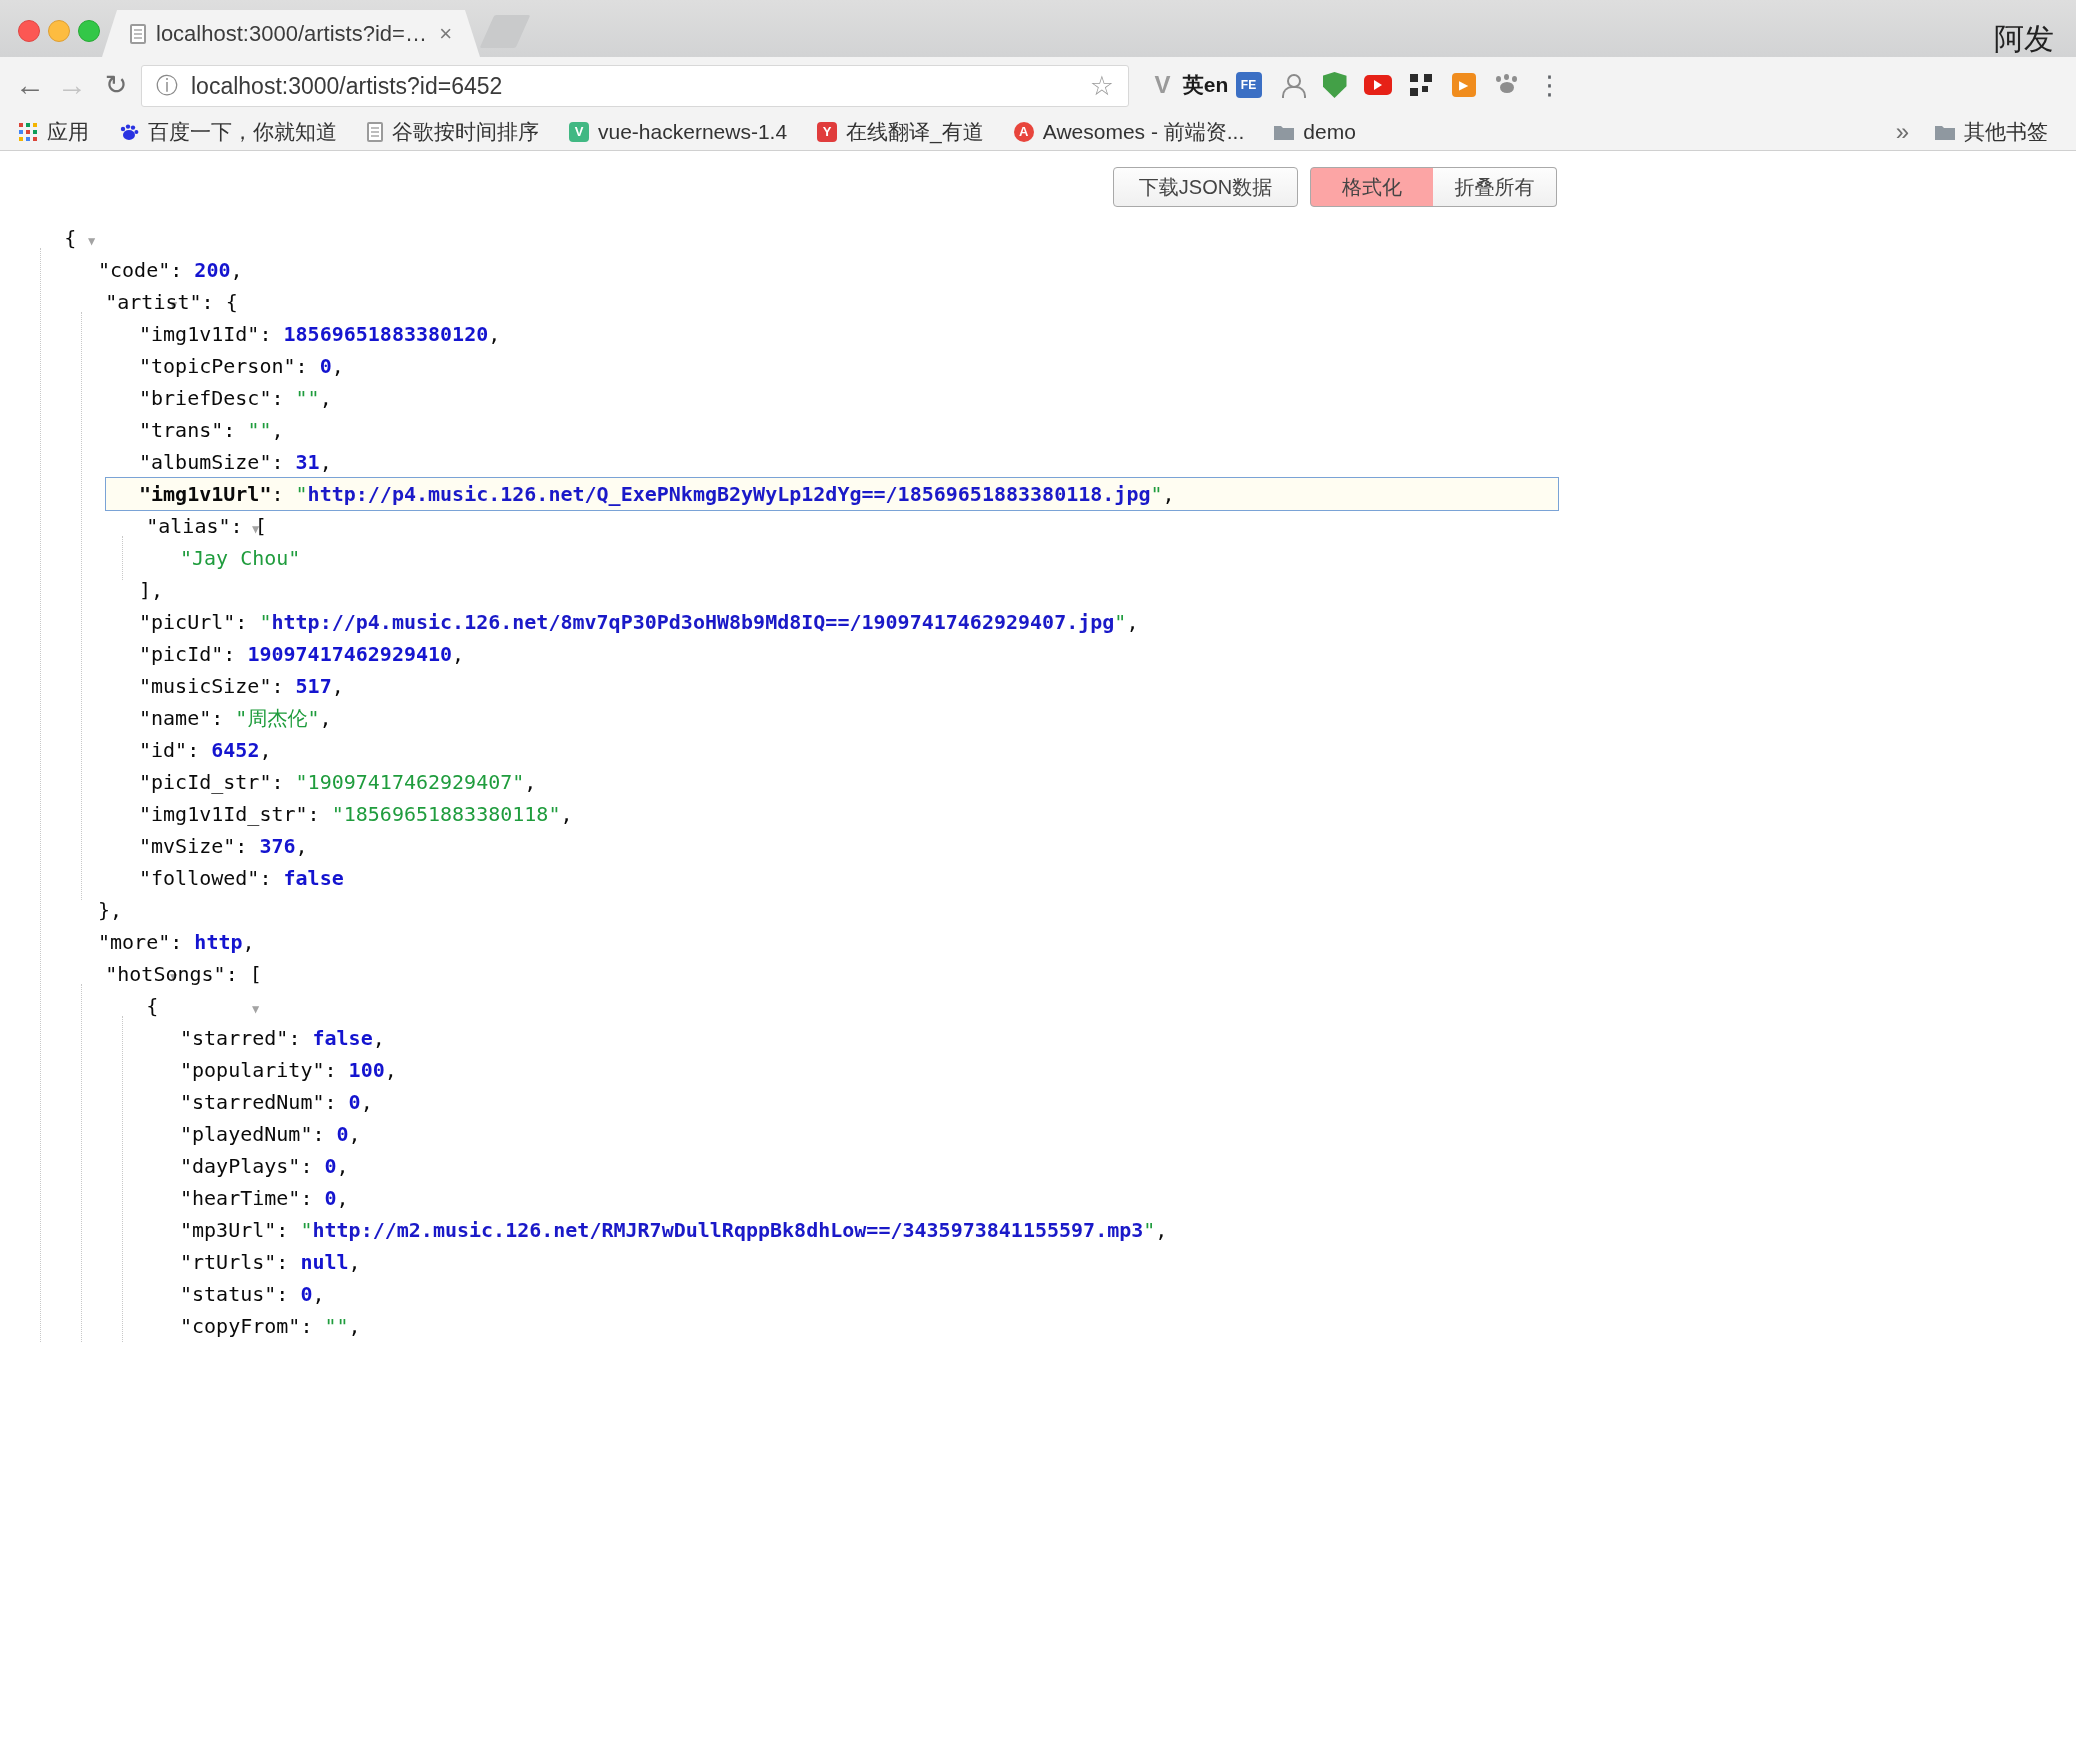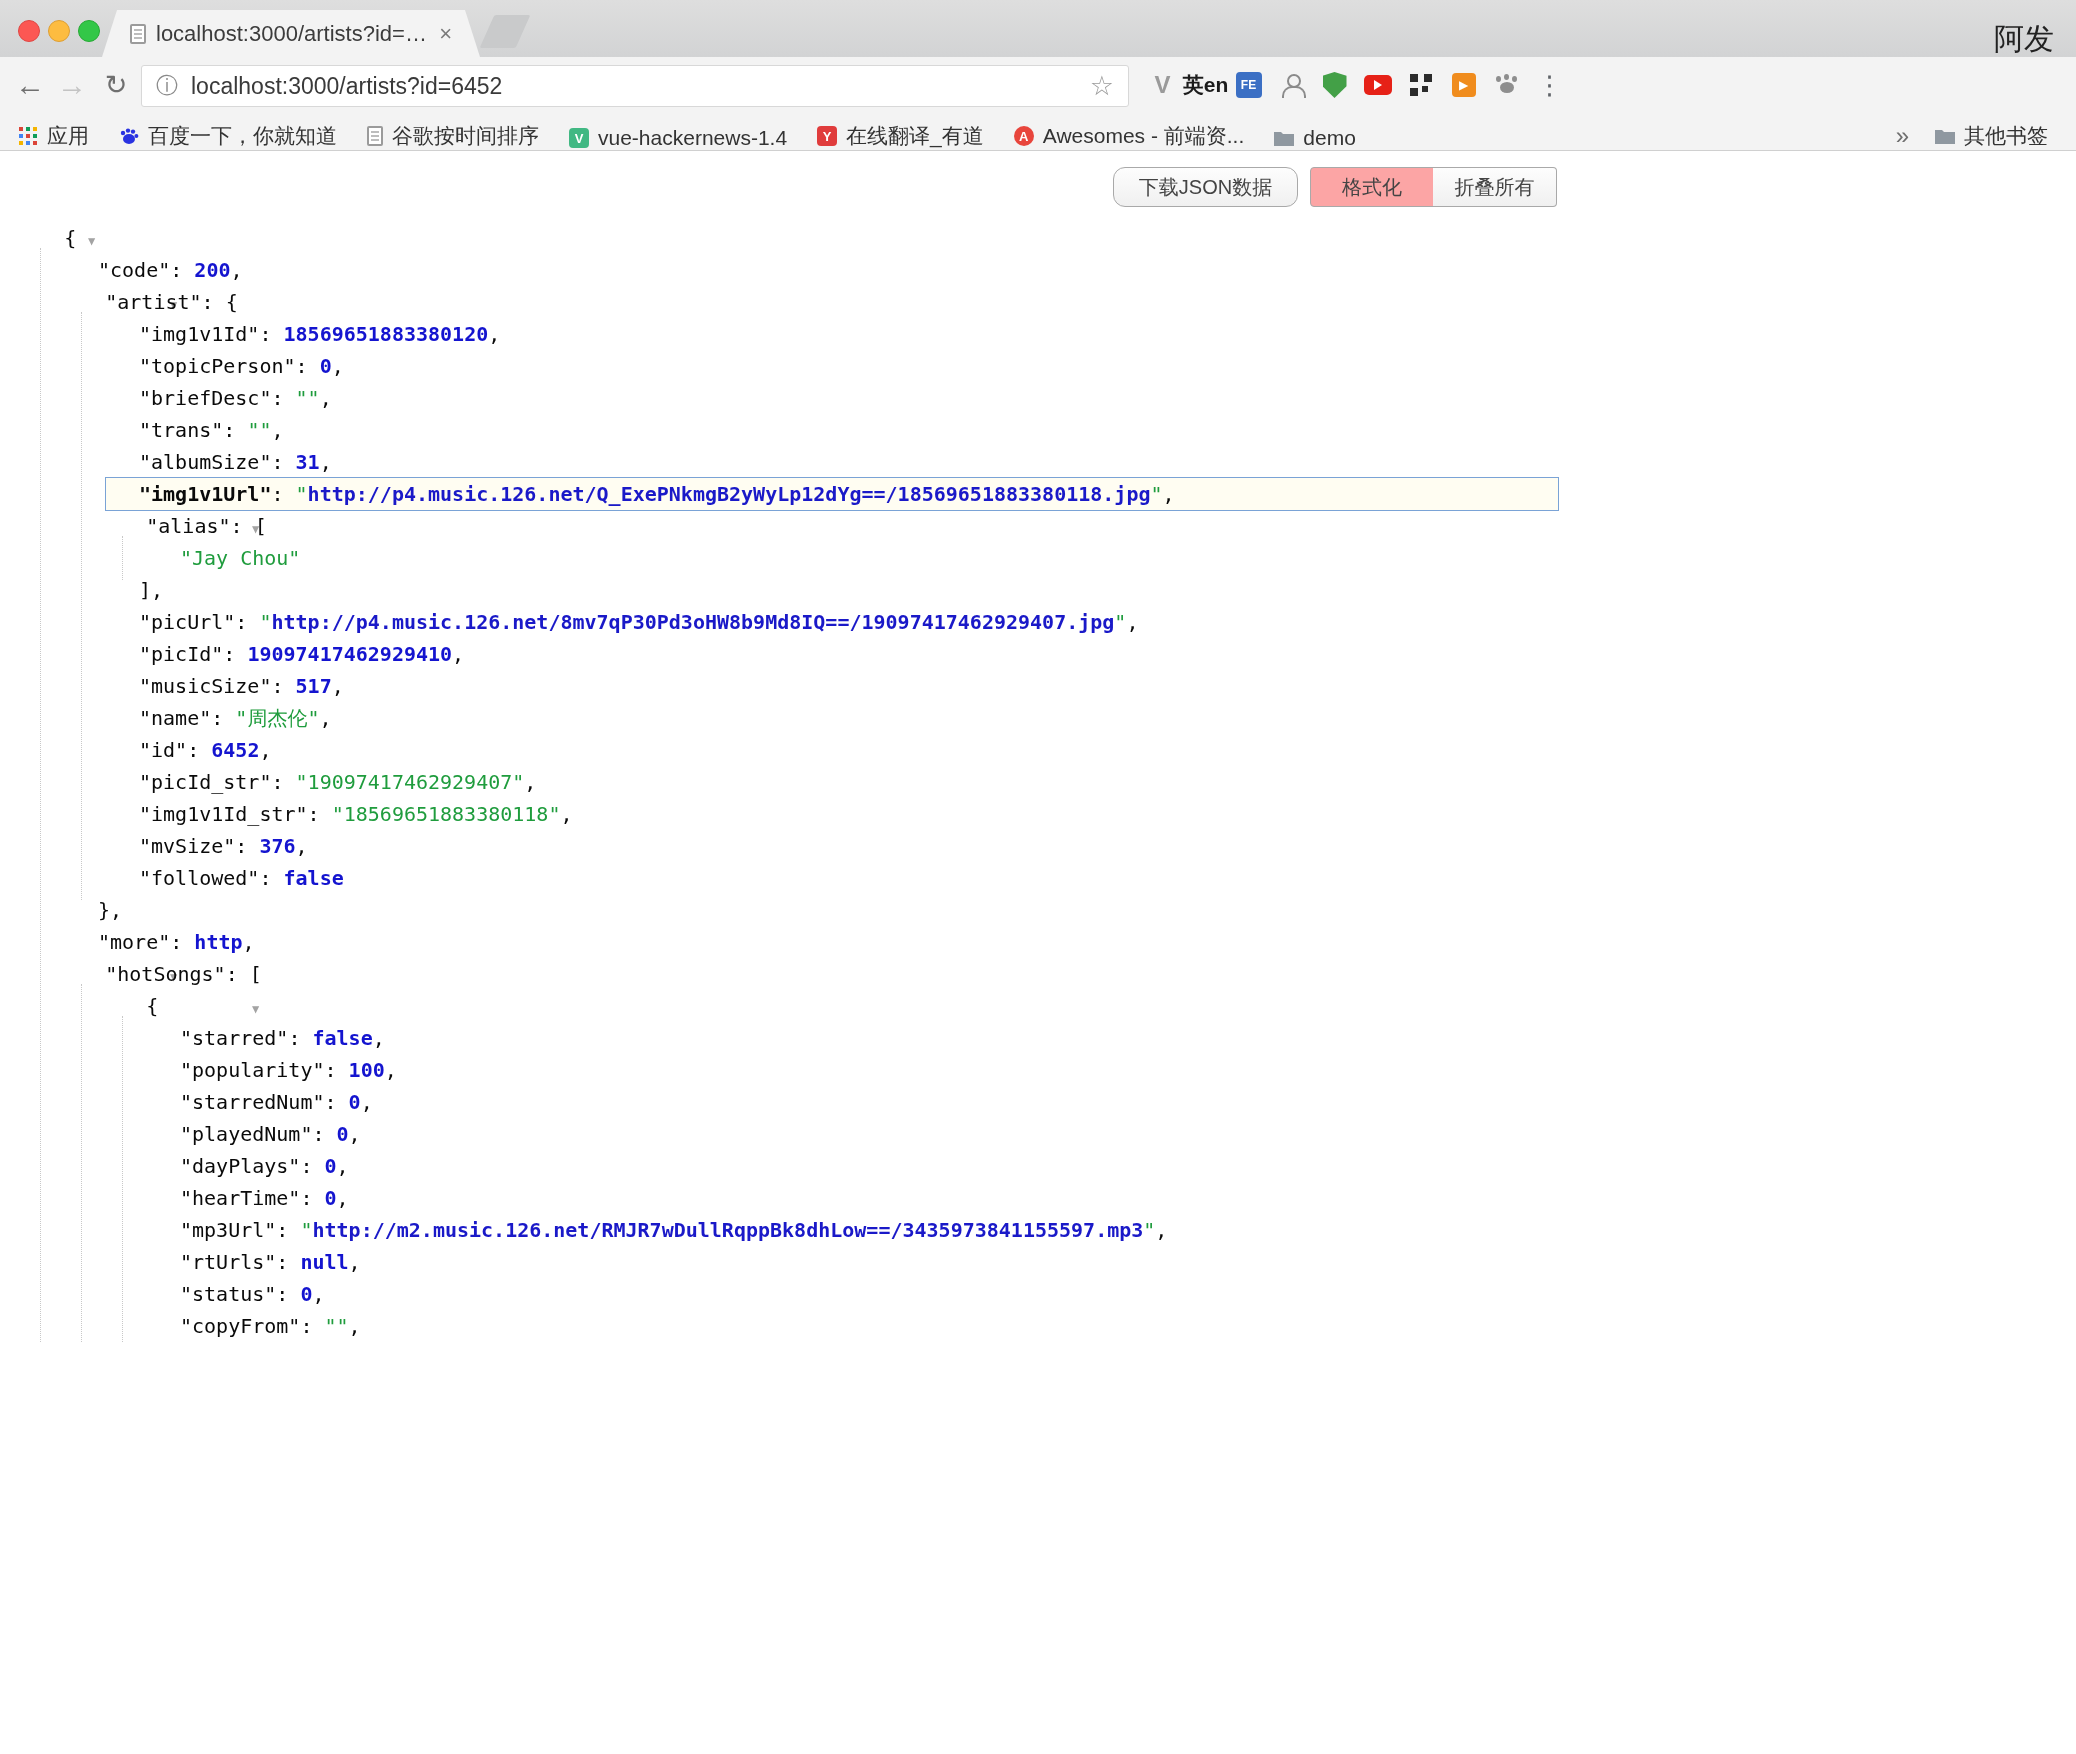--- a/index.html
+++ b/index.html
@@ -57,7 +57,7 @@
   .menu-dots{font-size:26px;color:#5f6368;cursor:pointer}
 
   
-  .bookmarks{position:absolute;top:113px;left:0;right:0;height:38px;background:#f3f3f3;border-bottom:1px solid #d0d0d0;display:flex;align-items:flex-end;padding:0 18px;font-size:21px;color:#333}
+  .bookmarks{position:absolute;top:113px;left:0;right:0;height:38px;background:#f3f3f3;border-bottom:1px solid #d0d0d0;display:flex;align-items:center;padding:0 18px;font-size:21px;color:#333}
   .bm{display:flex;align-items:center;gap:9px;margin-right:30px;cursor:pointer;white-space:nowrap}
   .fav{width:20px;height:20px;flex:none;display:flex;align-items:center;justify-content:center}
   .fav-letter{width:20px;height:20px;border-radius:4px;color:#fff;font-size:13px;font-weight:bold;display:flex;align-items:center;justify-content:center}

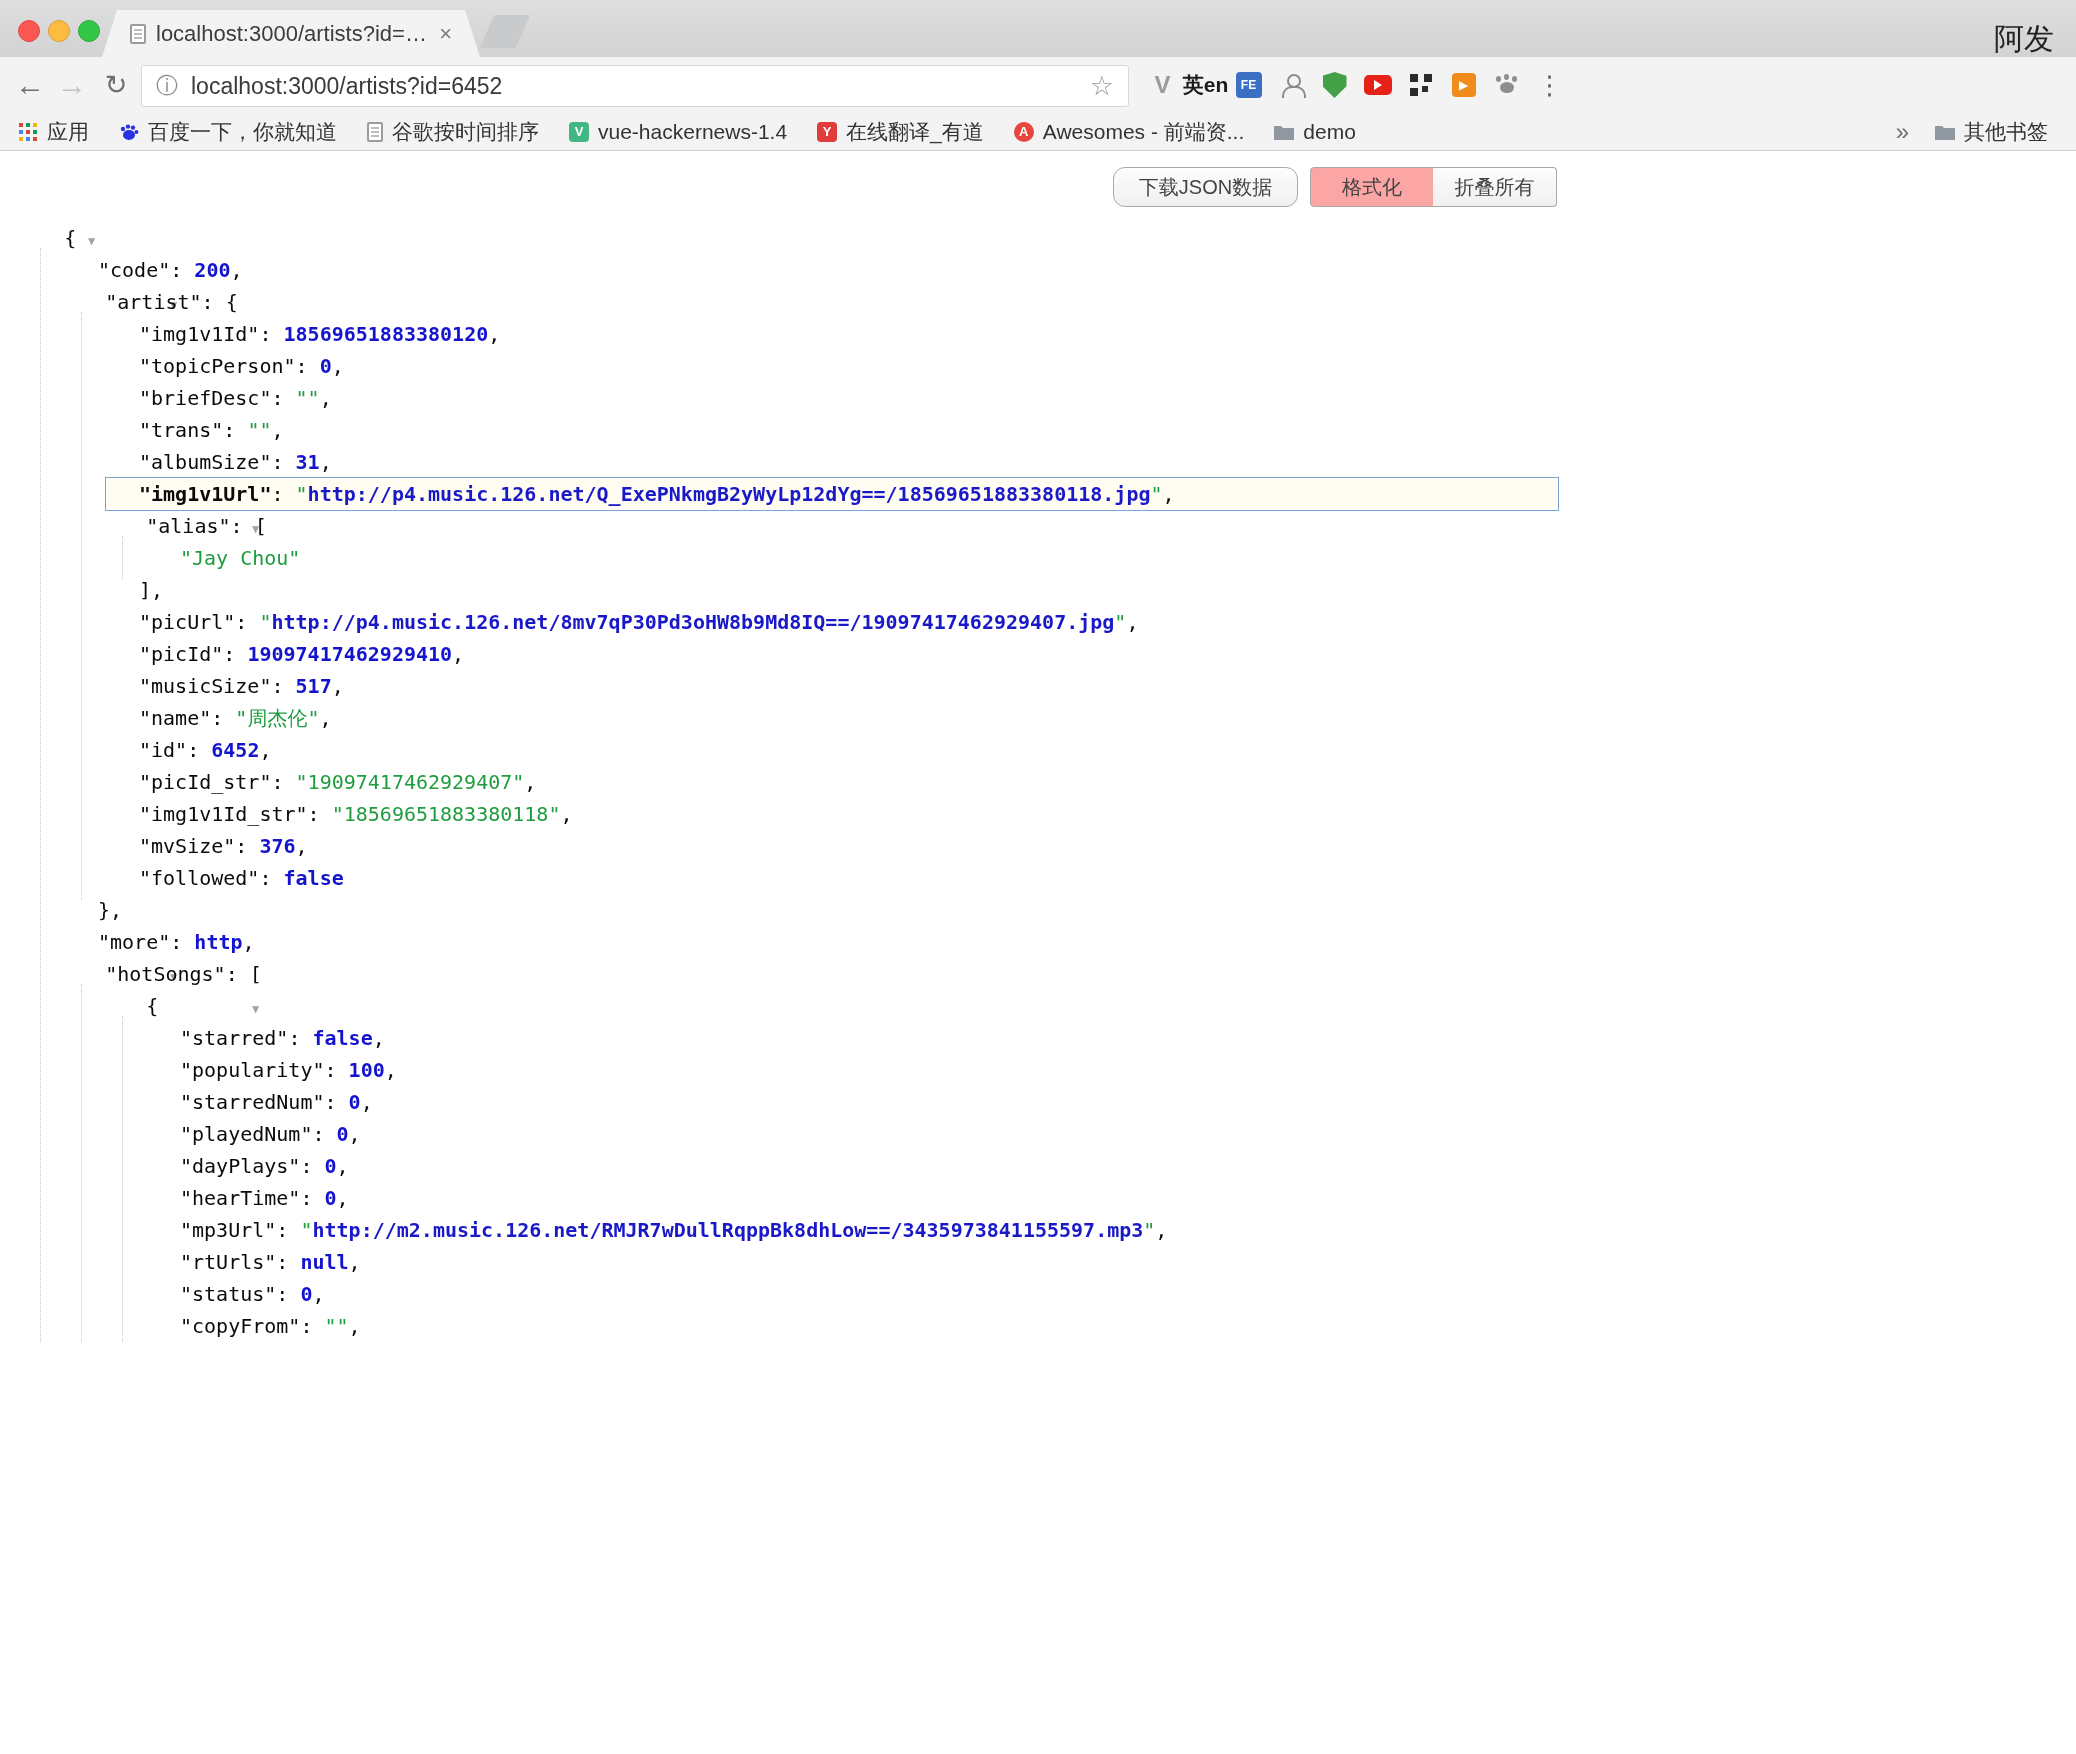--- a/index.html
+++ b/index.html
@@ -68,7 +68,7 @@
   .overflow-chevron{font-size:24px;color:#6f6f6f;margin-right:26px;cursor:pointer}
 
   
-  .btn{position:absolute;height:40px;border:1px solid #a9a9a9;border-radius:12px;background:linear-gradient(#fdfdfd,#f0f0f0);font-size:20px;color:#444;display:flex;align-items:center;justify-content:center;cursor:pointer}
+  .btn{position:absolute;height:40px;border:1px solid #a9a9a9;border-radius:4px;background:linear-gradient(#fdfdfd,#f0f0f0);font-size:20px;color:#444;display:flex;align-items:center;justify-content:center;cursor:pointer}
   .btn-download{left:1113px;top:167px;width:185px}
   .btn-format{left:1310px;top:167px;width:124px;border-radius:4px 0 0 4px;background:#fca5a5}
   .btn-collapse{left:1433px;top:167px;width:124px;border-radius:0 4px 4px 0;border-left:none}

